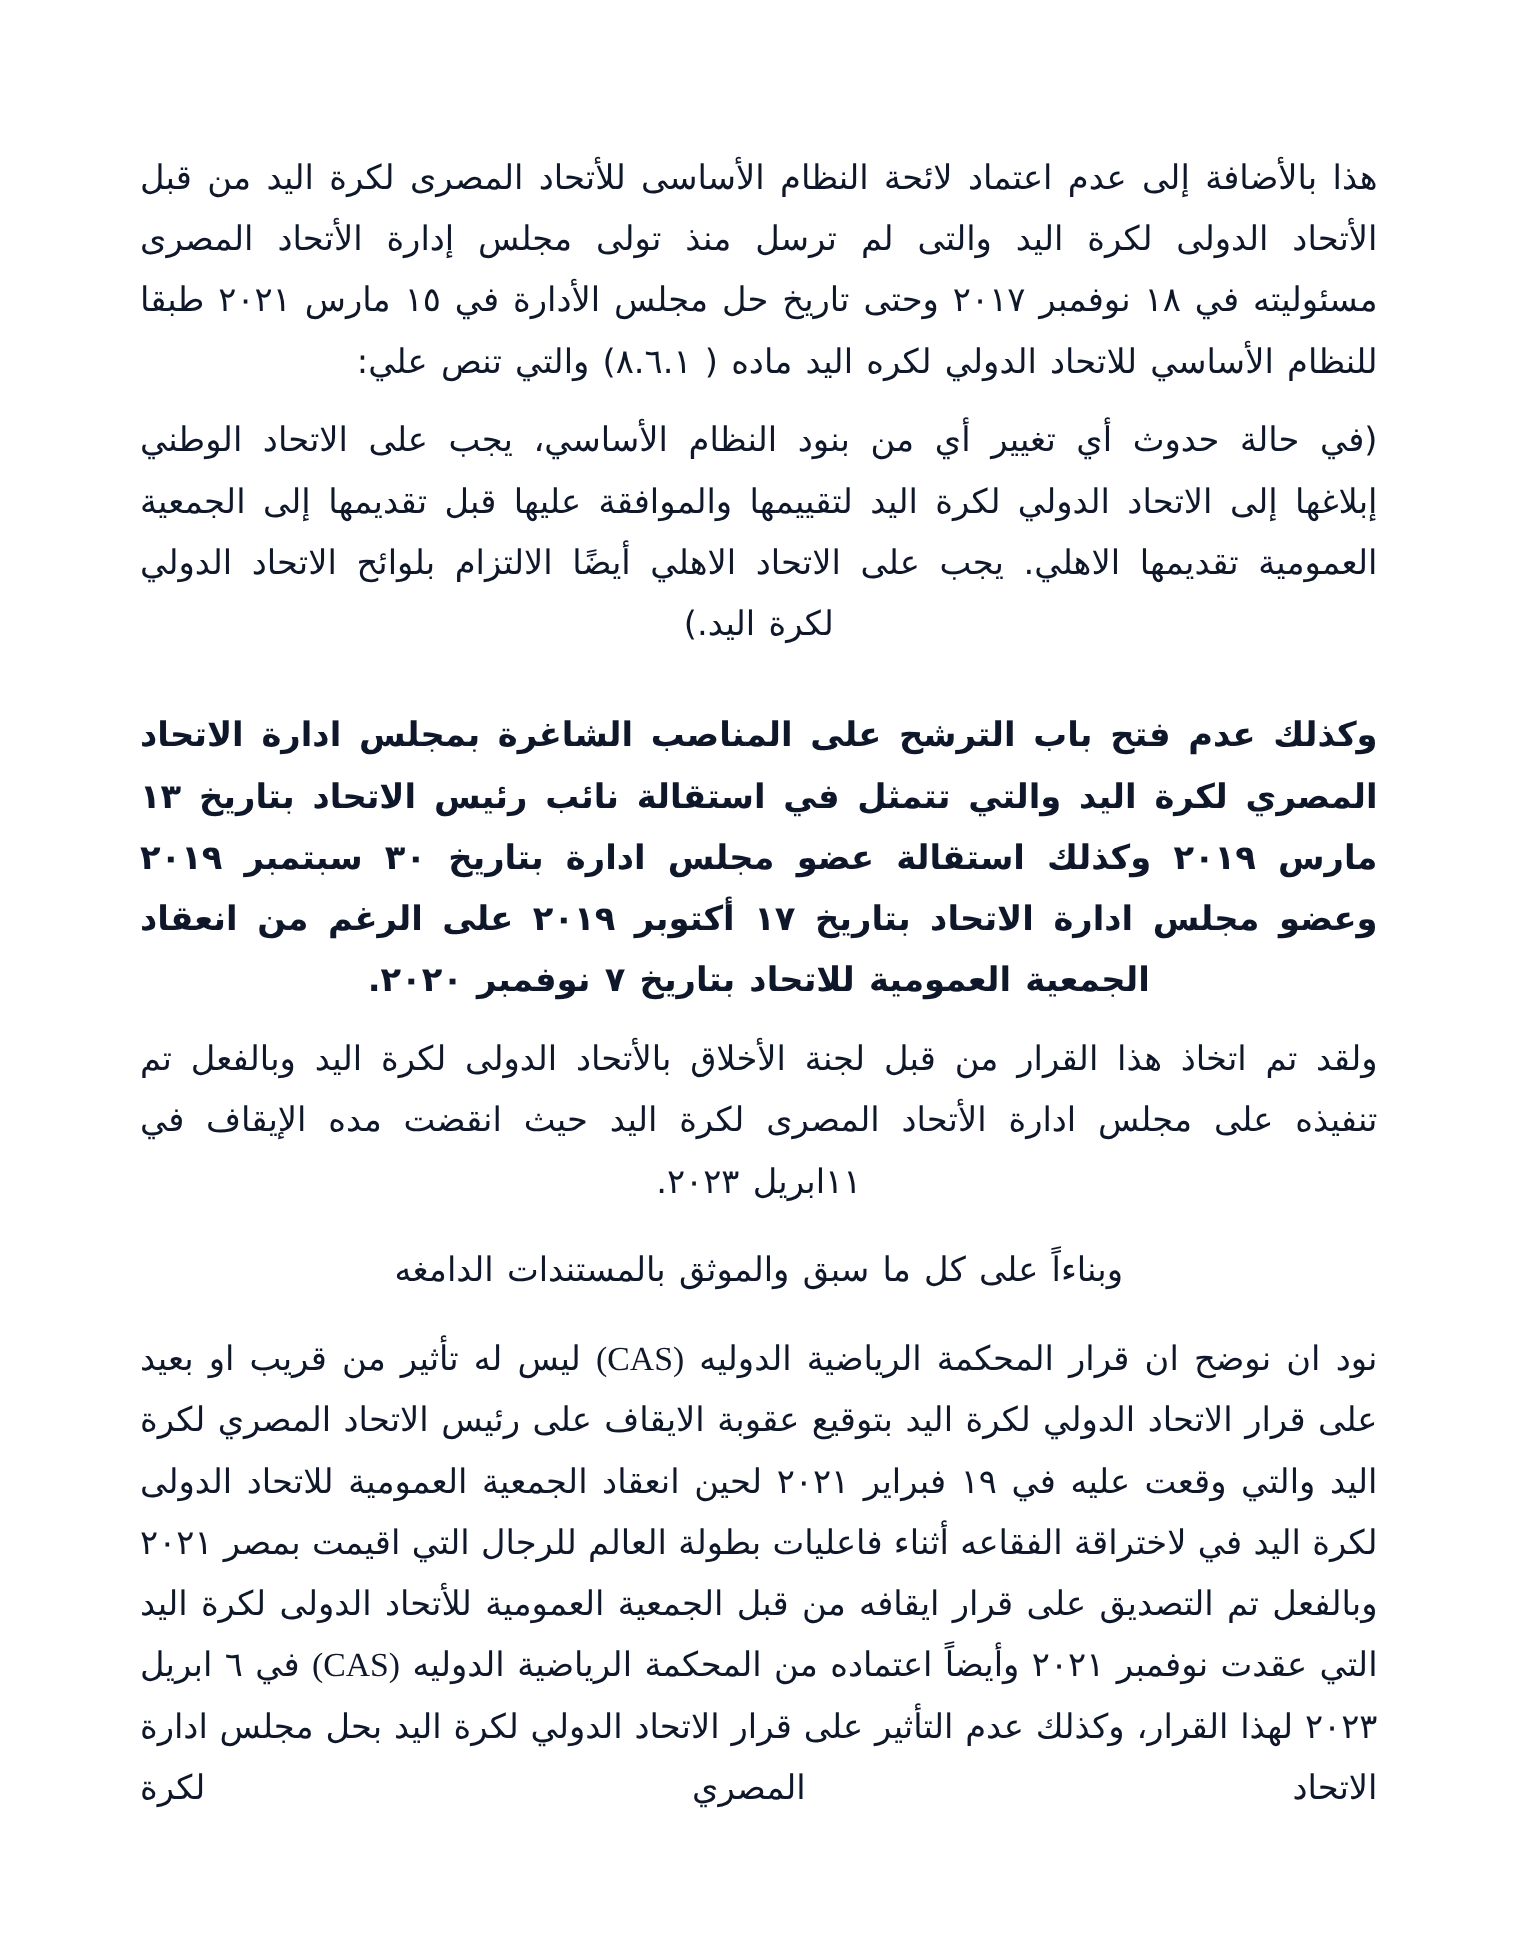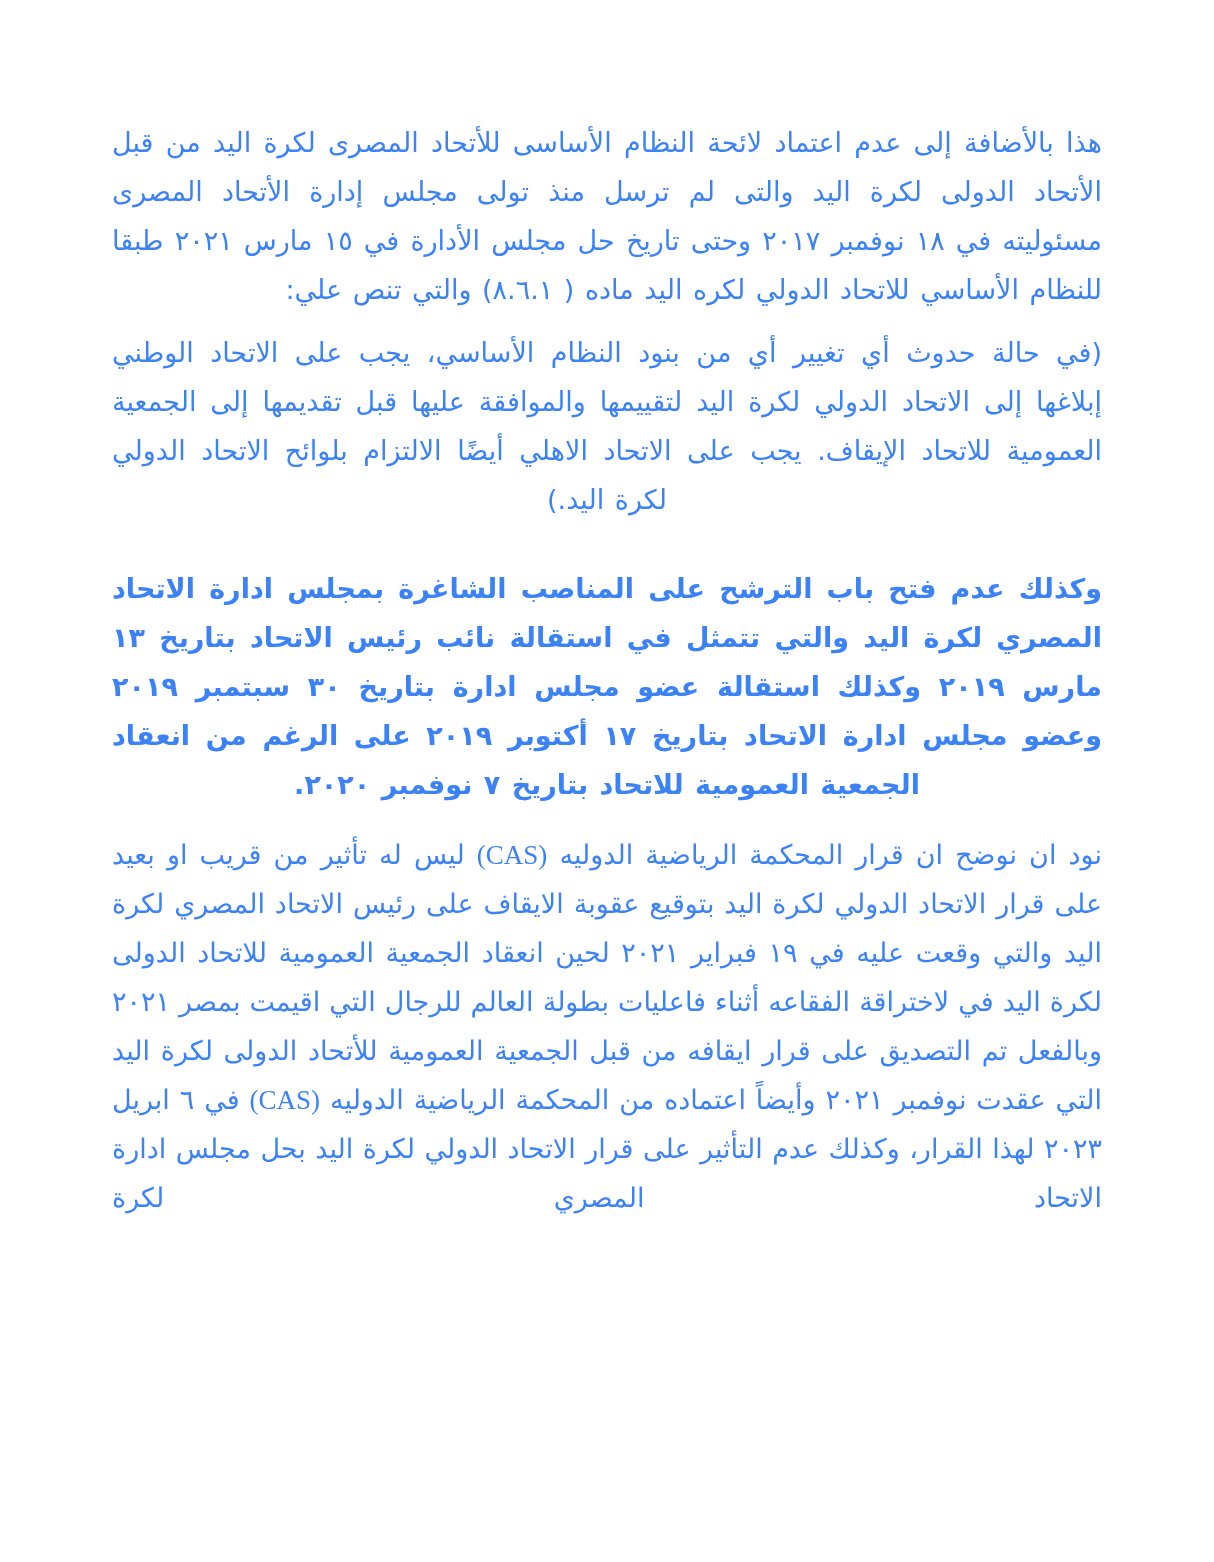--- a/index.html
+++ b/index.html
@@ -17,7 +17,7 @@
     padding: 118px 112px 0 112px;
     direction: rtl;
     font-family: "DejaVu Sans", sans-serif;
-    color: #3b82f6;
+    color: #0f172a;
   }
   .para {
     margin: 0 0 14px 0;

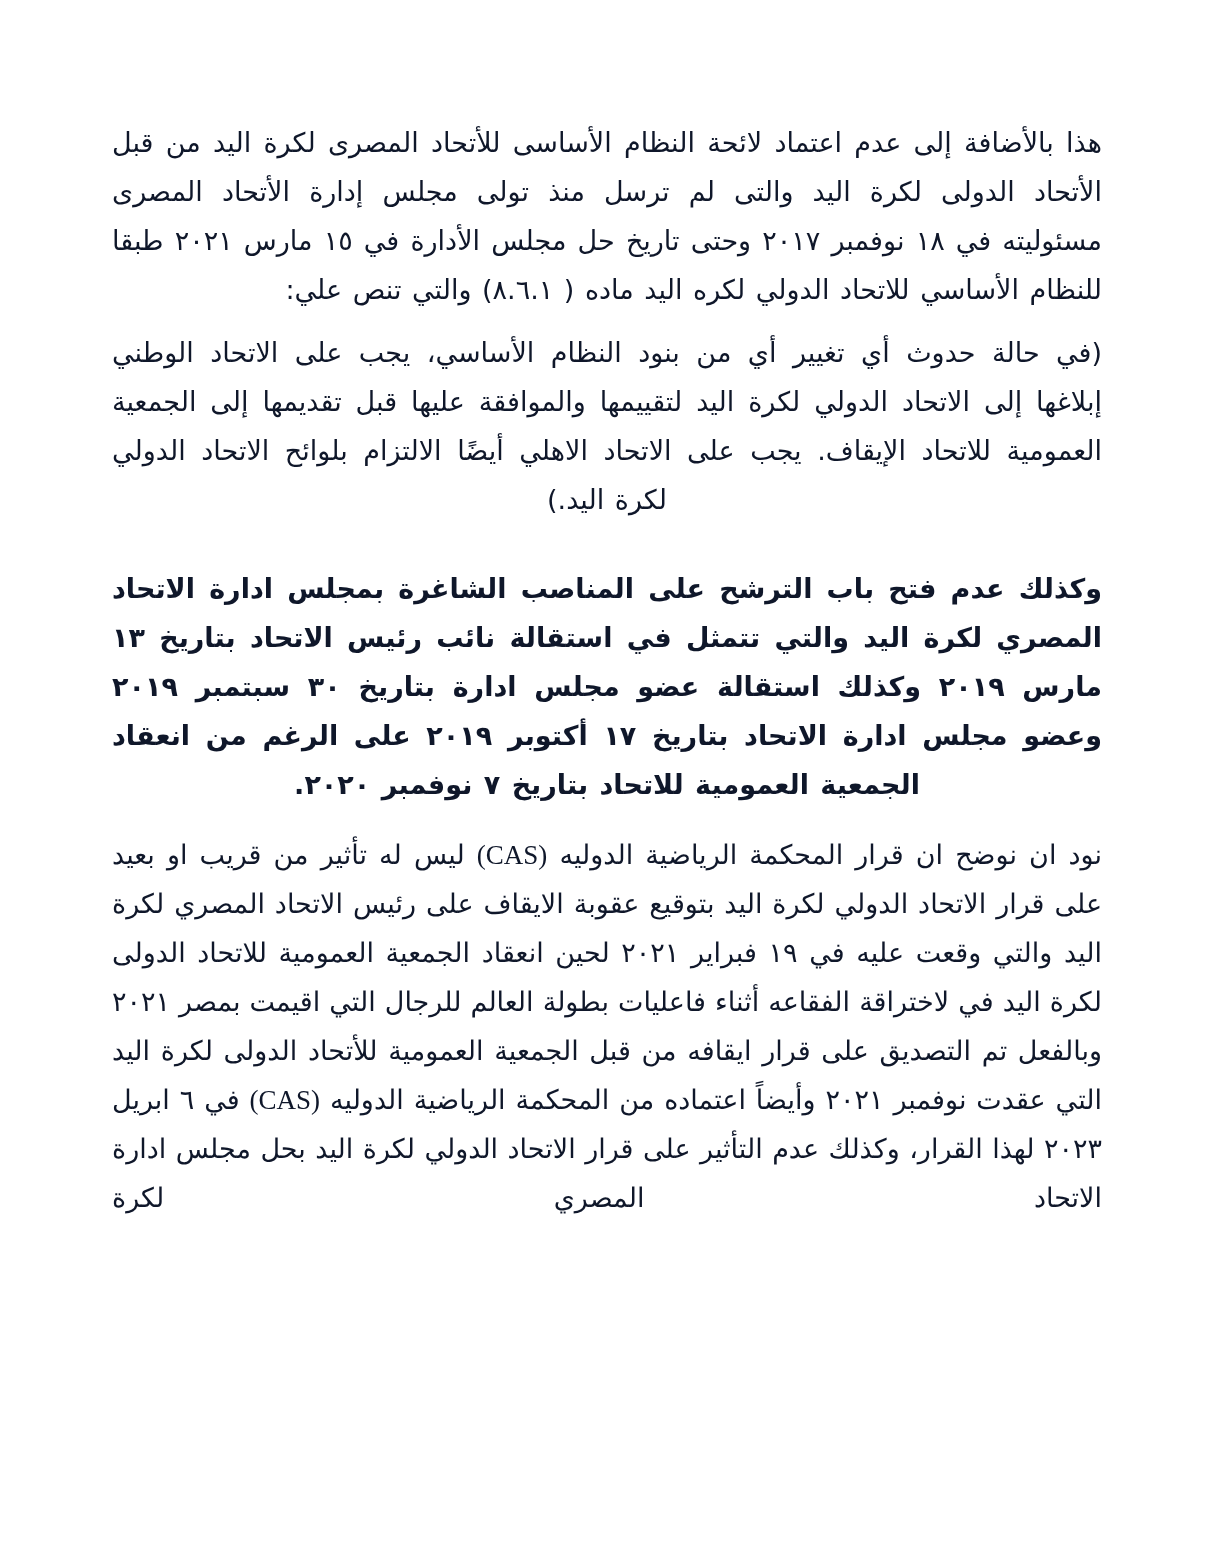--- a/index.html
+++ b/index.html
@@ -56,7 +56,7 @@
 <main class="page">
   <div id="paragraphs">
       <p class="para justify">هذا بالأضافة إلى عدم اعتماد لائحة النظام الأساسى للأتحاد المصرى لكرة اليد من قبل الأتحاد الدولى لكرة اليد والتى لم ترسل منذ تولى مجلس إدارة الأتحاد المصرى مسئوليته في ١٨ نوفمبر ٢٠١٧ وحتى تاريخ حل مجلس الأدارة في ١٥ مارس ٢٠٢١ طبقا للنظام الأساسي للاتحاد الدولي لكره اليد ماده ( ٨.٦.١) والتي تنص علي:</p>
-      <p class="para justify-center-last">(في حالة حدوث أي تغيير أي من بنود النظام الأساسي، يجب على الاتحاد الوطني إبلاغها إلى الاتحاد الدولي لكرة اليد لتقييمها والموافقة عليها قبل تقديمها إلى الجمعية العمومية للاتحاد الإيقاف. يجب على الاتحاد الاهلي أيضًا الالتزام بلوائح الاتحاد الدولي لكرة اليد.)</p>
+      <p class="para justify-center-last">(في حالة حدوث أي تغيير أي من بنود النظام الأساسي، يجب على الاتحاد الوطني إبلاغها إلى الاتحاد الدولي لكرة اليد لتقييمها والموافقة عليها قبل تقديمها إلى الجمعية العمومية تقديمها الاهلي. يجب على الاتحاد الاهلي أيضًا الالتزام بلوائح الاتحاد الدولي لكرة اليد.)</p>
       <p class="para justify-center-last gap-large">وكذلك عدم فتح باب الترشح على المناصب الشاغرة بمجلس ادارة الاتحاد المصري لكرة اليد والتي تتمثل في استقالة نائب رئيس الاتحاد بتاريخ ١٣ مارس ٢٠١٩ وكذلك استقالة عضو مجلس ادارة بتاريخ ٣٠ سبتمبر ٢٠١٩ وعضو مجلس ادارة الاتحاد بتاريخ ١٧ أكتوبر ٢٠١٩ على الرغم من انعقاد الجمعية العمومية للاتحاد بتاريخ ٧ نوفمبر ٢٠٢٠.</p>
       <p class="para justify-full-last gap-medium">نود ان نوضح ان قرار المحكمة الرياضية الدوليه (CAS)  ليس له تأثير من قريب او بعيد على قرار الاتحاد الدولي لكرة اليد بتوقيع عقوبة الايقاف على رئيس الاتحاد المصري لكرة اليد والتي وقعت عليه في ١٩ فبراير ٢٠٢١ لحين انعقاد الجمعية العمومية للاتحاد الدولى لكرة اليد في لاختراقة الفقاعه أثناء فاعليات بطولة العالم للرجال التي اقيمت بمصر ٢٠٢١ وبالفعل تم التصديق على قرار ايقافه من قبل الجمعية العمومية للأتحاد الدولى لكرة اليد التي عقدت نوفمبر ٢٠٢١ وأيضاً اعتماده من المحكمة الرياضية الدوليه (CAS) في ٦ ابريل ٢٠٢٣ لهذا القرار، وكذلك عدم التأثير على قرار الاتحاد الدولي لكرة اليد بحل مجلس ادارة الاتحاد المصري لكرة</p>
     </div>

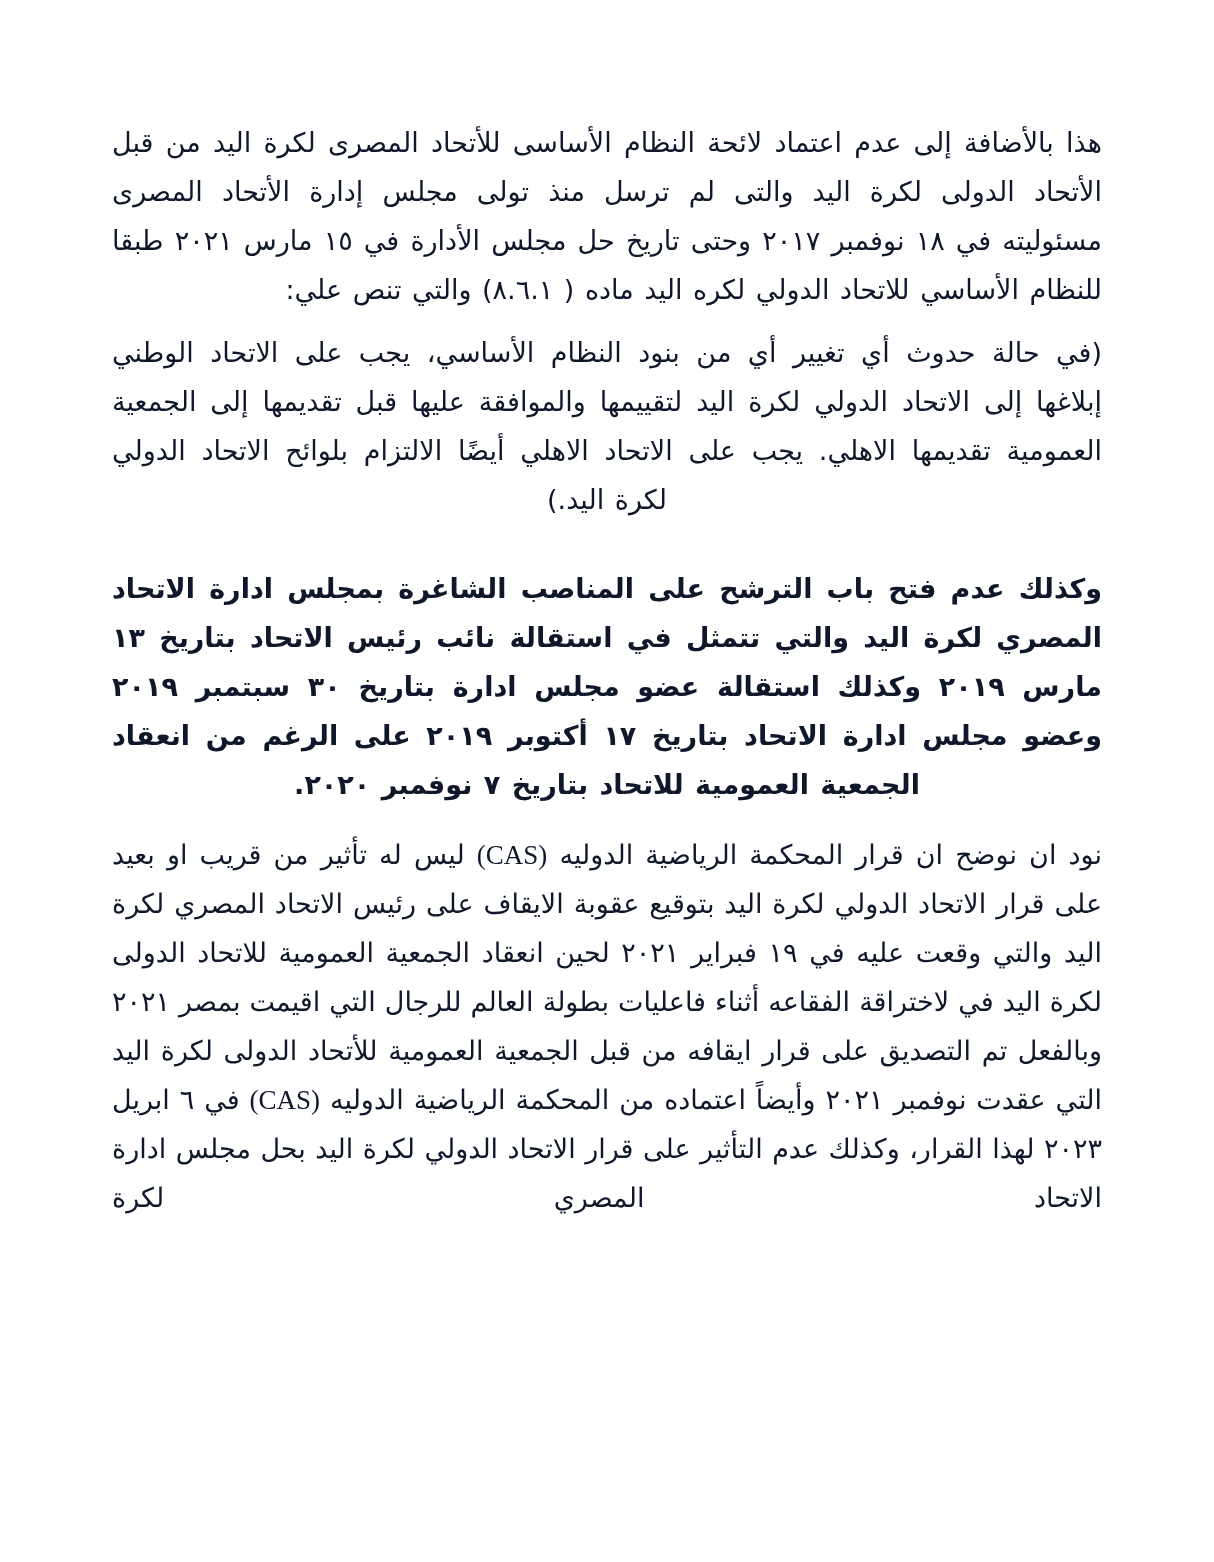--- a/index.html
+++ b/index.html
@@ -58,6 +58,7 @@
       <p class="para justify">هذا بالأضافة إلى عدم اعتماد لائحة النظام الأساسى للأتحاد المصرى لكرة اليد من قبل الأتحاد الدولى لكرة اليد والتى لم ترسل منذ تولى مجلس إدارة الأتحاد المصرى مسئوليته في ١٨ نوفمبر ٢٠١٧ وحتى تاريخ حل مجلس الأدارة في ١٥ مارس ٢٠٢١ طبقا للنظام الأساسي للاتحاد الدولي لكره اليد ماده ( ٨.٦.١) والتي تنص علي:</p>
       <p class="para justify-center-last">(في حالة حدوث أي تغيير أي من بنود النظام الأساسي، يجب على الاتحاد الوطني إبلاغها إلى الاتحاد الدولي لكرة اليد لتقييمها والموافقة عليها قبل تقديمها إلى الجمعية العمومية تقديمها الاهلي. يجب على الاتحاد الاهلي أيضًا الالتزام بلوائح الاتحاد الدولي لكرة اليد.)</p>
       <p class="para justify-center-last gap-large">وكذلك عدم فتح باب الترشح على المناصب الشاغرة بمجلس ادارة الاتحاد المصري لكرة اليد والتي تتمثل في استقالة نائب رئيس الاتحاد بتاريخ ١٣ مارس ٢٠١٩ وكذلك استقالة عضو مجلس ادارة بتاريخ ٣٠ سبتمبر ٢٠١٩ وعضو مجلس ادارة الاتحاد بتاريخ ١٧ أكتوبر ٢٠١٩ على الرغم من انعقاد الجمعية العمومية للاتحاد بتاريخ ٧ نوفمبر ٢٠٢٠.</p>
+      <p class="para justify-center-last">ولقد تم اتخاذ هذا القرار من قبل لجنة الأخلاق بالأتحاد الدولى لكرة اليد وبالفعل تم تنفيذه على مجلس ادارة الأتحاد المصرى لكرة اليد حيث انقضت مده الإيقاف في ١١ابريل ٢٠٢٣.</p>
       <p class="para justify-full-last gap-medium">نود ان نوضح ان قرار المحكمة الرياضية الدوليه (CAS)  ليس له تأثير من قريب او بعيد على قرار الاتحاد الدولي لكرة اليد بتوقيع عقوبة الايقاف على رئيس الاتحاد المصري لكرة اليد والتي وقعت عليه في ١٩ فبراير ٢٠٢١ لحين انعقاد الجمعية العمومية للاتحاد الدولى لكرة اليد في لاختراقة الفقاعه أثناء فاعليات بطولة العالم للرجال التي اقيمت بمصر ٢٠٢١ وبالفعل تم التصديق على قرار ايقافه من قبل الجمعية العمومية للأتحاد الدولى لكرة اليد التي عقدت نوفمبر ٢٠٢١ وأيضاً اعتماده من المحكمة الرياضية الدوليه (CAS) في ٦ ابريل ٢٠٢٣ لهذا القرار، وكذلك عدم التأثير على قرار الاتحاد الدولي لكرة اليد بحل مجلس ادارة الاتحاد المصري لكرة</p>
     </div>
 </main>

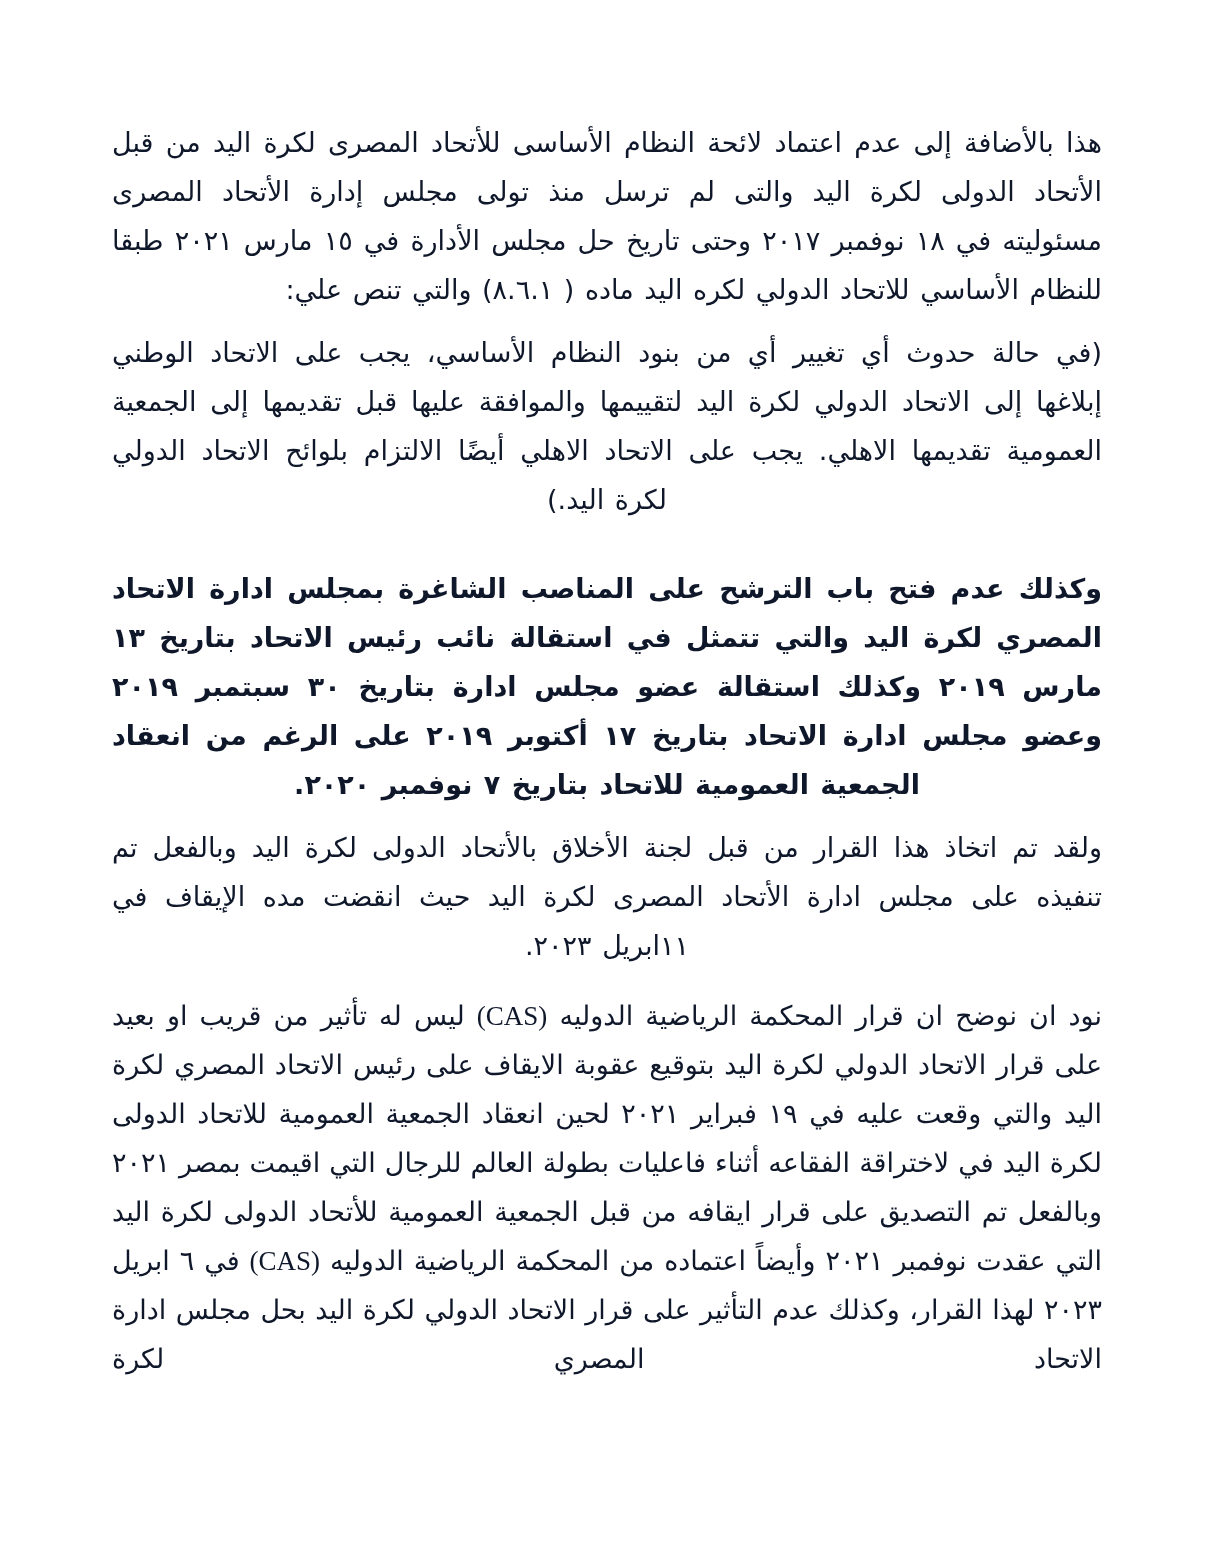--- a/index.html
+++ b/index.html
@@ -59,6 +59,7 @@
       <p class="para justify-center-last">(في حالة حدوث أي تغيير أي من بنود النظام الأساسي، يجب على الاتحاد الوطني إبلاغها إلى الاتحاد الدولي لكرة اليد لتقييمها والموافقة عليها قبل تقديمها إلى الجمعية العمومية تقديمها الاهلي. يجب على الاتحاد الاهلي أيضًا الالتزام بلوائح الاتحاد الدولي لكرة اليد.)</p>
       <p class="para justify-center-last gap-large">وكذلك عدم فتح باب الترشح على المناصب الشاغرة بمجلس ادارة الاتحاد المصري لكرة اليد والتي تتمثل في استقالة نائب رئيس الاتحاد بتاريخ ١٣ مارس ٢٠١٩ وكذلك استقالة عضو مجلس ادارة بتاريخ ٣٠ سبتمبر ٢٠١٩ وعضو مجلس ادارة الاتحاد بتاريخ ١٧ أكتوبر ٢٠١٩ على الرغم من انعقاد الجمعية العمومية للاتحاد بتاريخ ٧ نوفمبر ٢٠٢٠.</p>
       <p class="para justify-center-last">ولقد تم اتخاذ هذا القرار من قبل لجنة الأخلاق بالأتحاد الدولى لكرة اليد وبالفعل تم تنفيذه على مجلس ادارة الأتحاد المصرى لكرة اليد حيث انقضت مده الإيقاف في ١١ابريل ٢٠٢٣.</p>
+      <p class="para center gap-medium">وبناءاً على كل ما سبق والموثق بالمستندات الدامغه</p>
       <p class="para justify-full-last gap-medium">نود ان نوضح ان قرار المحكمة الرياضية الدوليه (CAS)  ليس له تأثير من قريب او بعيد على قرار الاتحاد الدولي لكرة اليد بتوقيع عقوبة الايقاف على رئيس الاتحاد المصري لكرة اليد والتي وقعت عليه في ١٩ فبراير ٢٠٢١ لحين انعقاد الجمعية العمومية للاتحاد الدولى لكرة اليد في لاختراقة الفقاعه أثناء فاعليات بطولة العالم للرجال التي اقيمت بمصر ٢٠٢١ وبالفعل تم التصديق على قرار ايقافه من قبل الجمعية العمومية للأتحاد الدولى لكرة اليد التي عقدت نوفمبر ٢٠٢١ وأيضاً اعتماده من المحكمة الرياضية الدوليه (CAS) في ٦ ابريل ٢٠٢٣ لهذا القرار، وكذلك عدم التأثير على قرار الاتحاد الدولي لكرة اليد بحل مجلس ادارة الاتحاد المصري لكرة</p>
     </div>
 </main>

